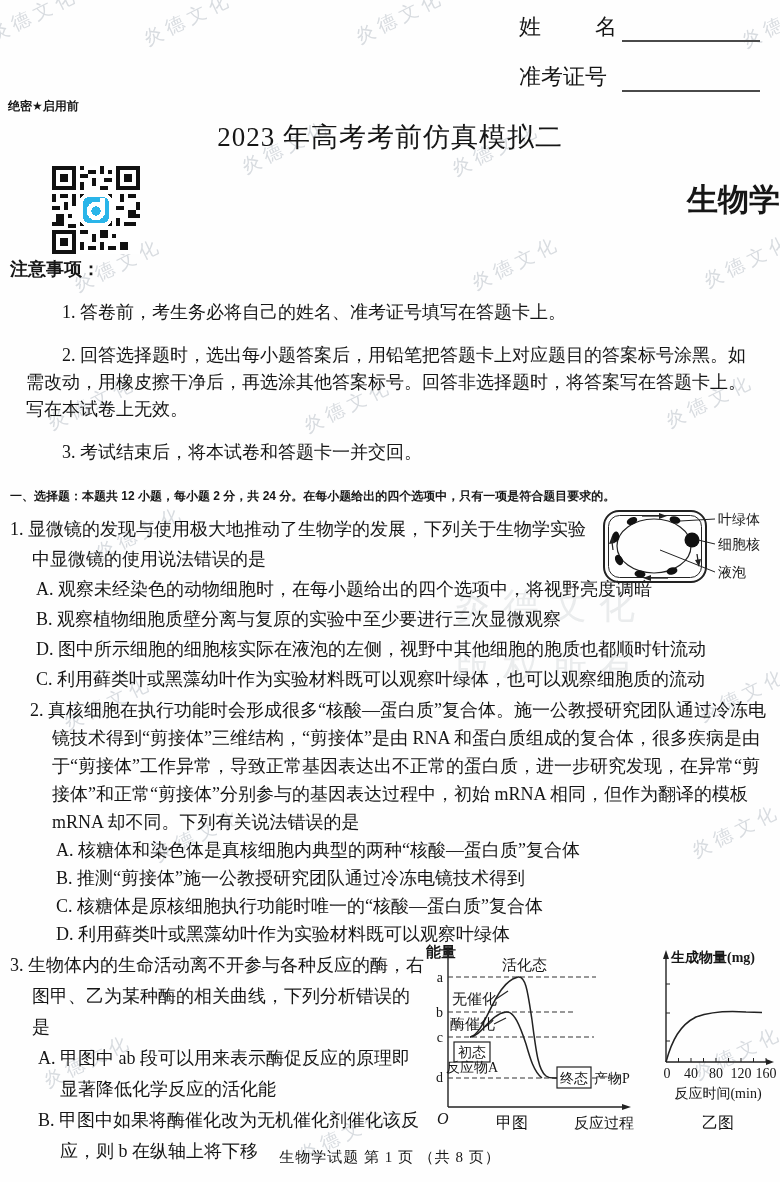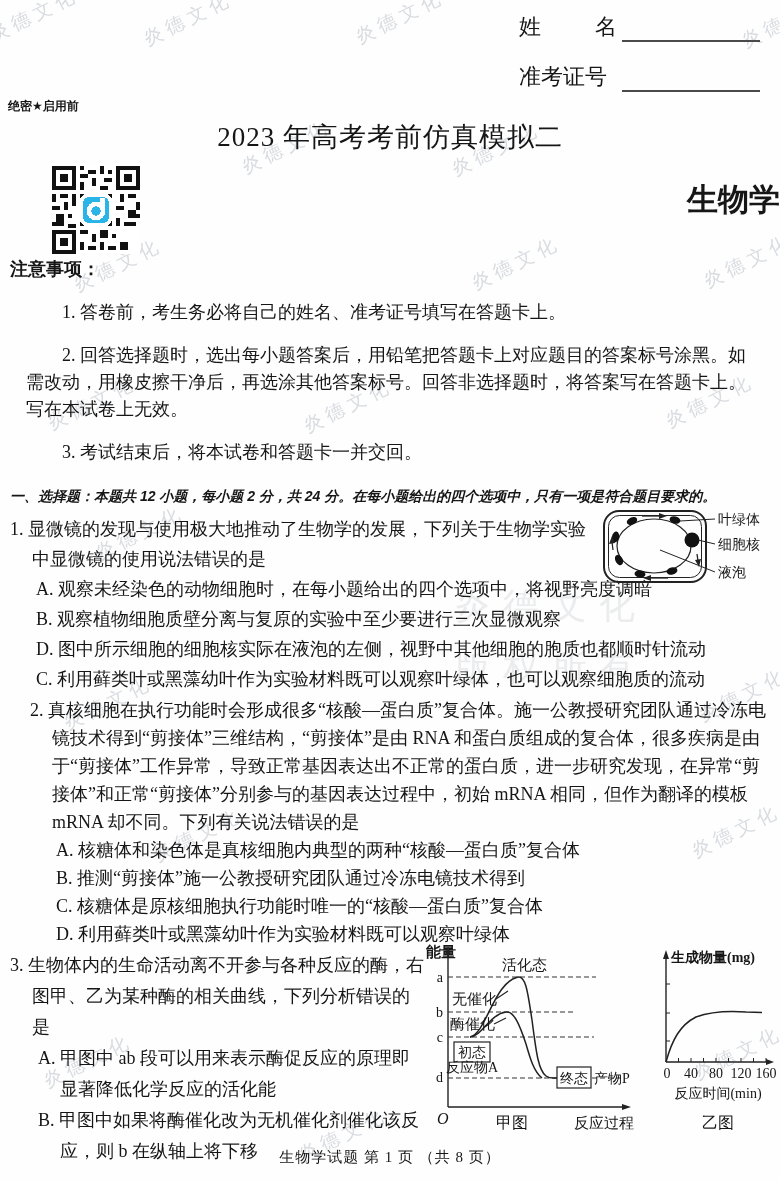--- a/index.html
+++ b/index.html
@@ -26,7 +26,7 @@
   .sansb{font-family:"Liberation Sans","DejaVu Sans",sans-serif;font-weight:bold;}
   .notice-h{line-height:27px;font-size:18px;}
   .notice p{margin:16px;line-height:27px;text-indent:2em;}
-  .sec-head{margin-top:10px;line-height:29px;font-size:14px;font-style:italic;}
+  .sec-head{margin-top:10px;line-height:29px;font-size:12px;}
   .q .stem{margin:0;padding-left:22px;text-indent:-22px;}
   .opt{margin:0;padding-left:26px;}
   .q1{position:relative;margin-top:3px;line-height:30px;}

